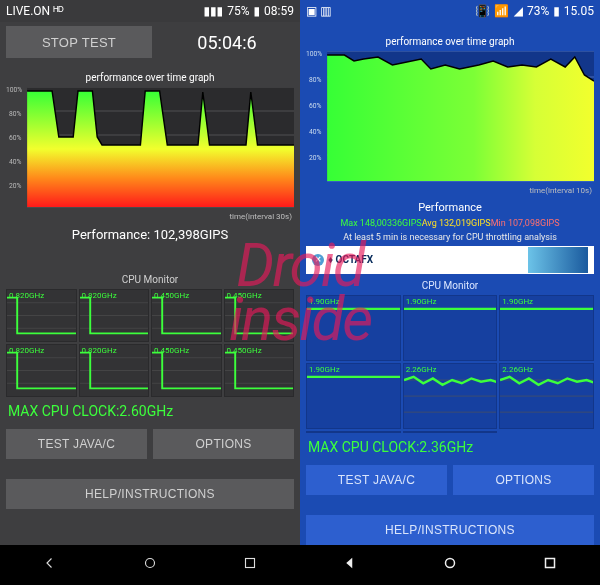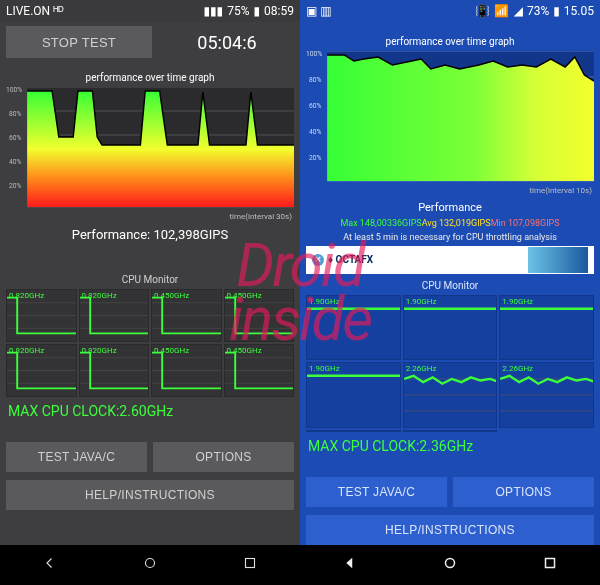--- a/index.html
+++ b/index.html
@@ -32,7 +32,7 @@
   .cpu-cell .freq{position:absolute;top:1px;left:2px;font-size:8px;color:#3cff3c}
   .spark{position:absolute;left:0;right:0;bottom:0;height:100%}
   .maxclock{color:#3cff3c;font-size:14px;padding:2px 2px 4px}
-  .btn-row{display:flex;gap:6px;margin-top:15px}
+  .btn-row{display:flex;gap:6px;margin-top:2px}
   .btn-help-row{display:flex;justify-content:center;margin-top:4px;margin-bottom:6px}
   .btn-help{width:70%}
   .nav{height:40px;background:#000;display:flex;align-items:center;justify-content:space-around}

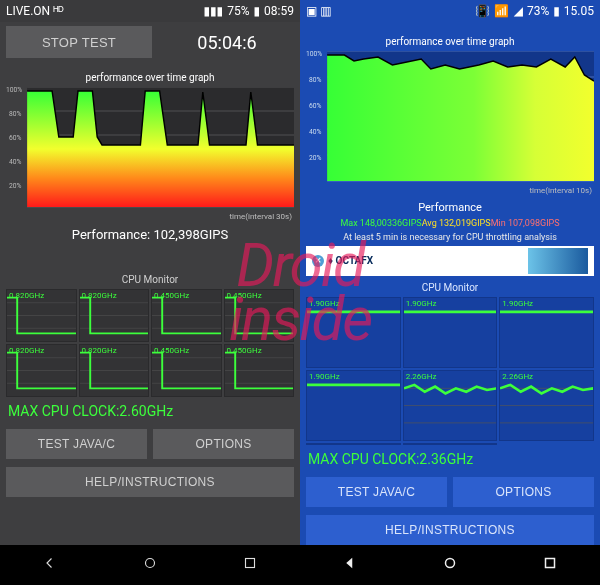--- a/index.html
+++ b/index.html
@@ -33,7 +33,7 @@
   .spark{position:absolute;left:0;right:0;bottom:0;height:100%}
   .maxclock{color:#3cff3c;font-size:14px;padding:2px 2px 4px}
   .btn-row{display:flex;gap:6px;margin-top:2px}
-  .btn-help-row{display:flex;justify-content:center;margin-top:4px;margin-bottom:6px}
+  .btn-help-row{display:flex;justify-content:center;margin-top:16px;margin-bottom:6px}
   .btn-help{width:70%}
   .nav{height:40px;background:#000;display:flex;align-items:center;justify-content:space-around}
   .nav.blue{background:#000}

